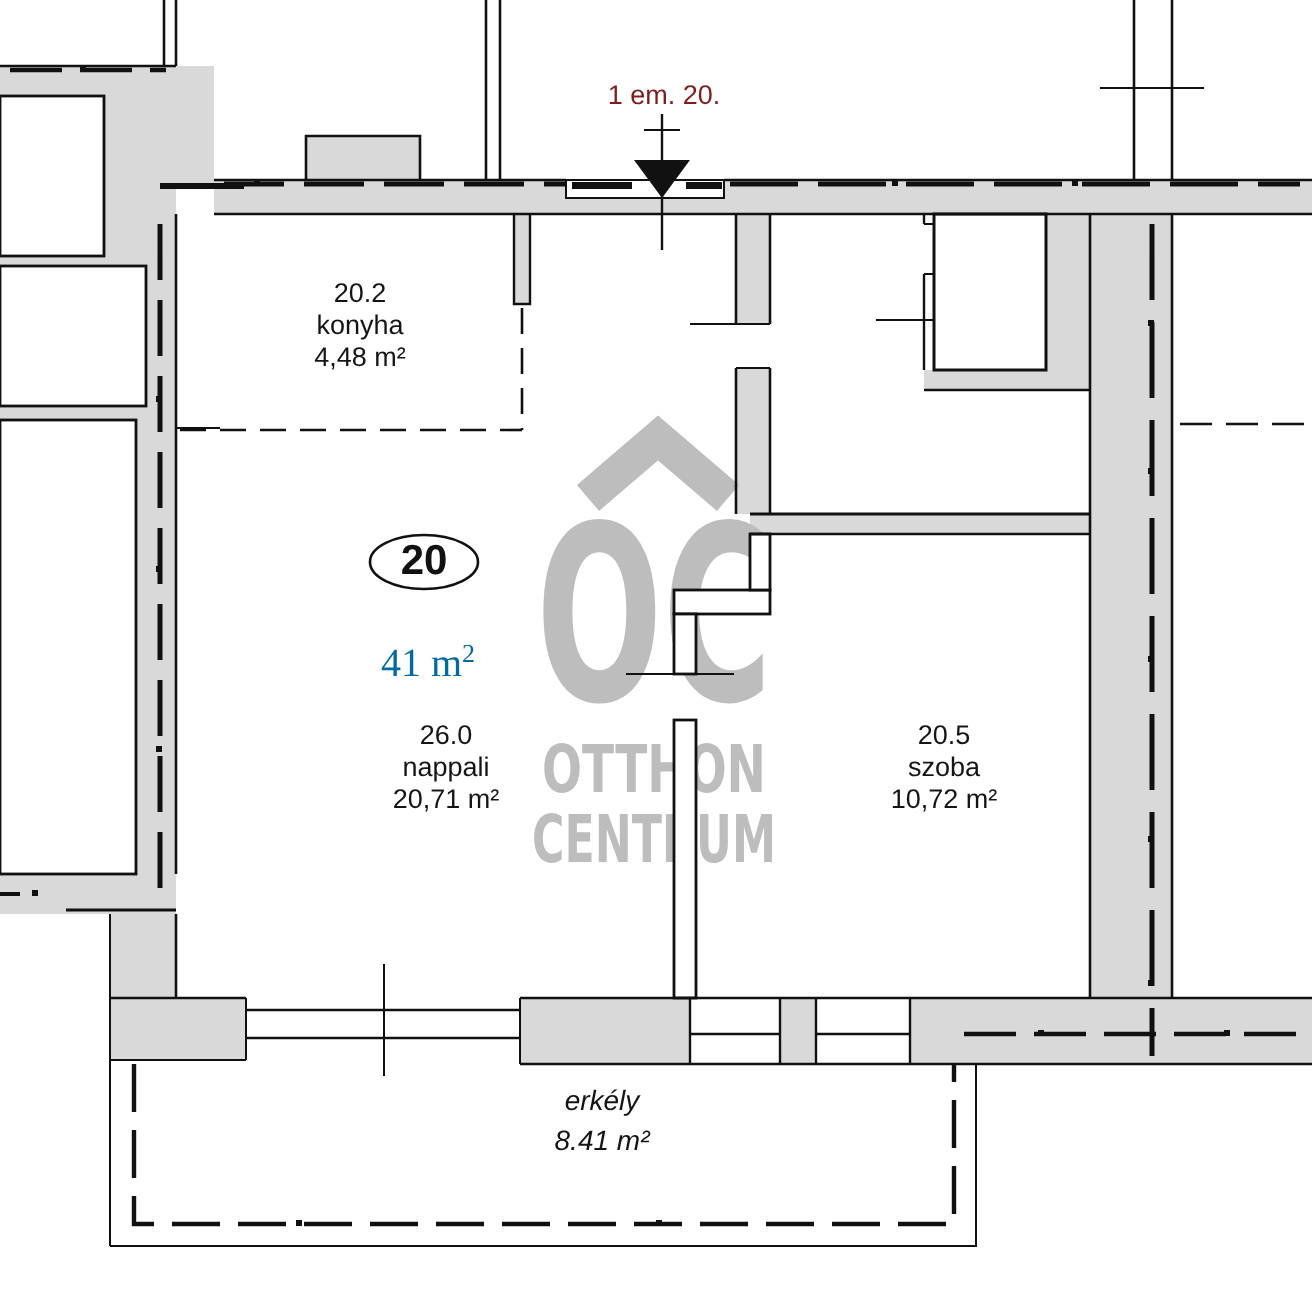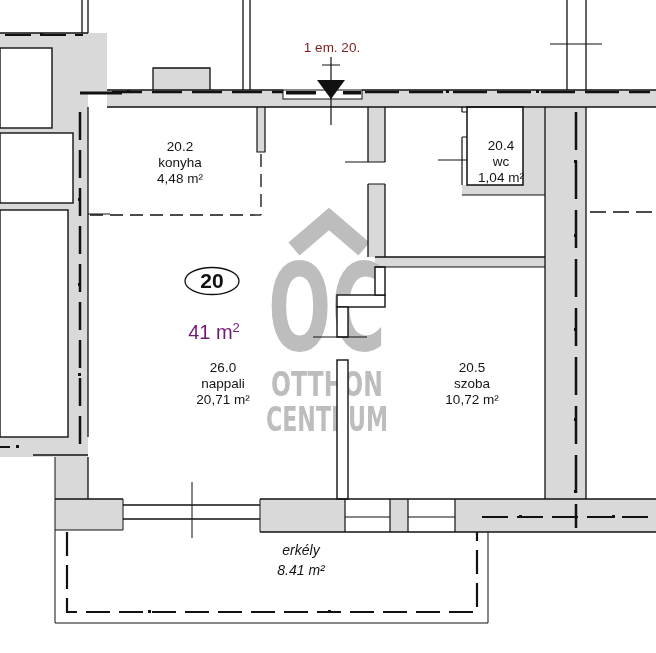--- a/index.html
+++ b/index.html
@@ -176,11 +176,6 @@
     <span>4,48 m²</span>
   </div>
 
-  <div class="lbl" style="left:489px;top:138px;">
-    <span>20.4</span>
-    <span>wc</span>
-    <span>1,04 m²</span>
-  </div>
 
 
   <div class="lbl" style="left:211px;top:360px;">

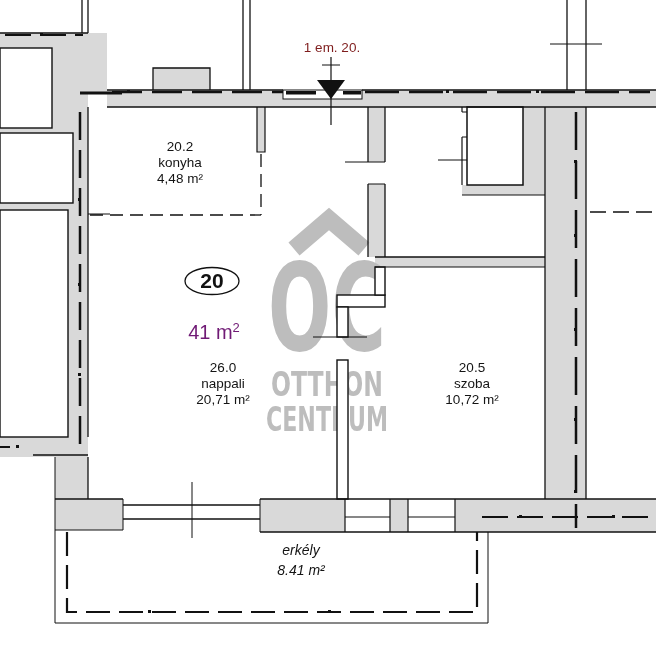--- a/index.html
+++ b/index.html
@@ -12,7 +12,7 @@
   .lbl span{display:block;}
   .hdr{position:absolute;transform:translateX(-50%);color:#7f1d1d;font-size:13.5px;white-space:nowrap;}
   .badge-num{position:absolute;transform:translateX(-50%);font-size:21px;font-weight:bold;color:#111;text-align:right;}
-  .total{position:absolute;transform:translateX(-50%);font-size:20px;color:#701a75;white-space:nowrap;}
+  .total{position:absolute;transform:translateX(-50%);font-size:20px;color:#0369a1;white-space:nowrap;font-family:Liberation Serif, serif;}
   .total .sup{font-size:13px;position:relative;top:-7px;}
   .balc{font-size:14px;line-height:19.5px;font-style:italic;}
 </style>

